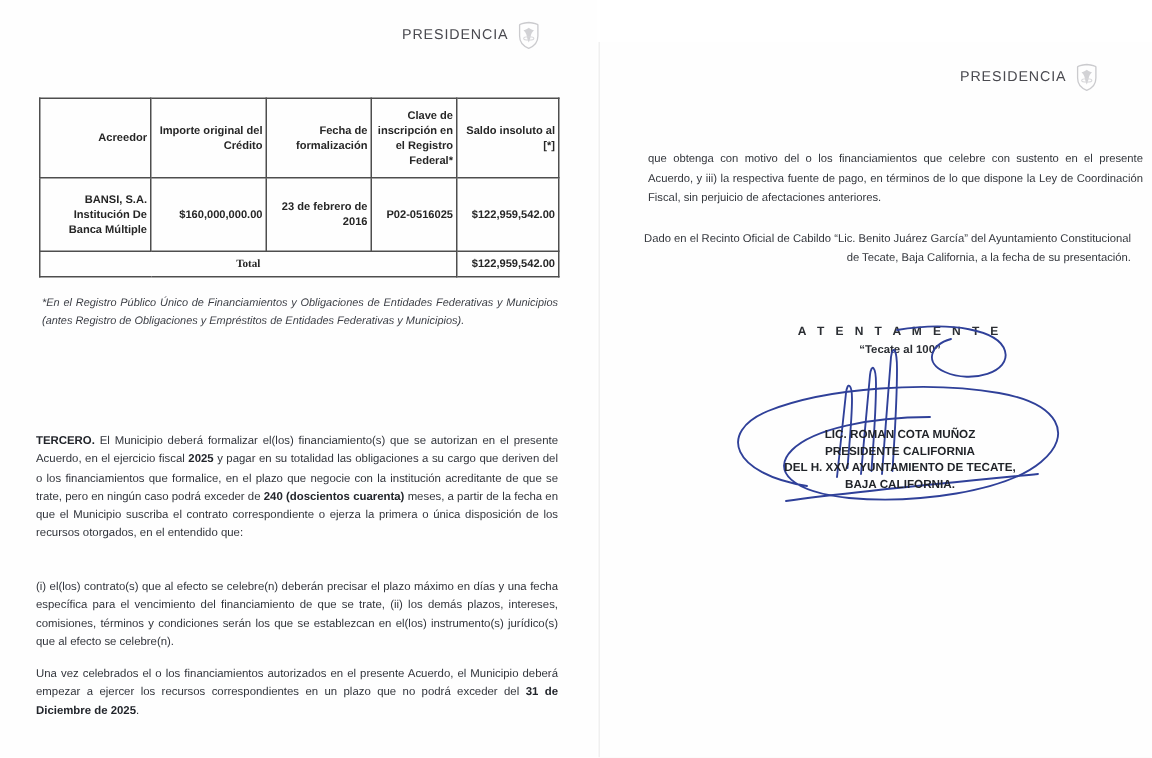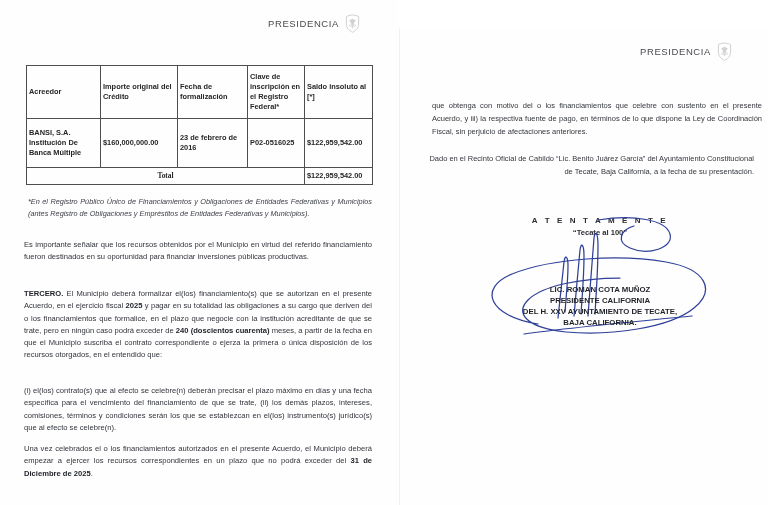--- a/index.html
+++ b/index.html
@@ -82,7 +82,7 @@
   }
   .credit-table td, .credit-table th {
     border: 1px solid #4e4e4e;
-    text-align: left;
+    text-align: right;
     vertical-align: middle;
     padding: 3px 2px;
     line-height: 1.32;

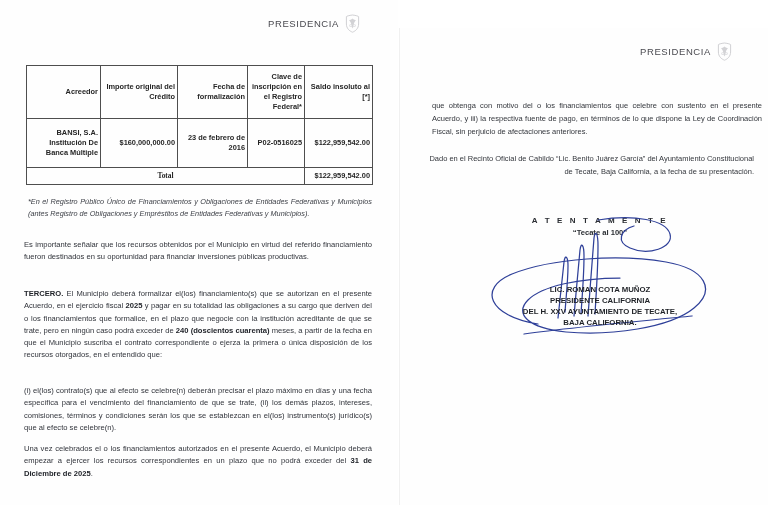--- a/index.html
+++ b/index.html
@@ -226,7 +226,6 @@
 
     <div class="para footnote p-foot">*En el Registro Público Único de Financiamientos y Obligaciones de Entidades Federativas y Municipios (antes Registro de Obligaciones y Empréstitos de Entidades Federativas y Municipios).</div>
 
-    <div class="para p-imp">Es importante señalar que los recursos obtenidos por el Municipio en virtud del referido financiamiento fueron destinados en su oportunidad para financiar inversiones públicas productivas.</div>
 
     <div class="para p-tercero">
       <b>TERCERO.</b><span> El Municipio deberá formalizar el(los) financiamiento(s) que se autorizan en el presente Acuerdo, en el ejercicio fiscal </span><b>2025</b><span> y pagar en su totalidad las obligaciones a su cargo que deriven del o los financiamientos que formalice, en el plazo que negocie con la institución acreditante de que se trate, pero en ningún caso podrá exceder de </span><b>240 (doscientos cuarenta)</b><span> meses, a partir de la fecha en que el Municipio suscriba el contrato correspondiente o ejerza la primera o única disposición de los recursos otorgados, en el entendido que:</span>

